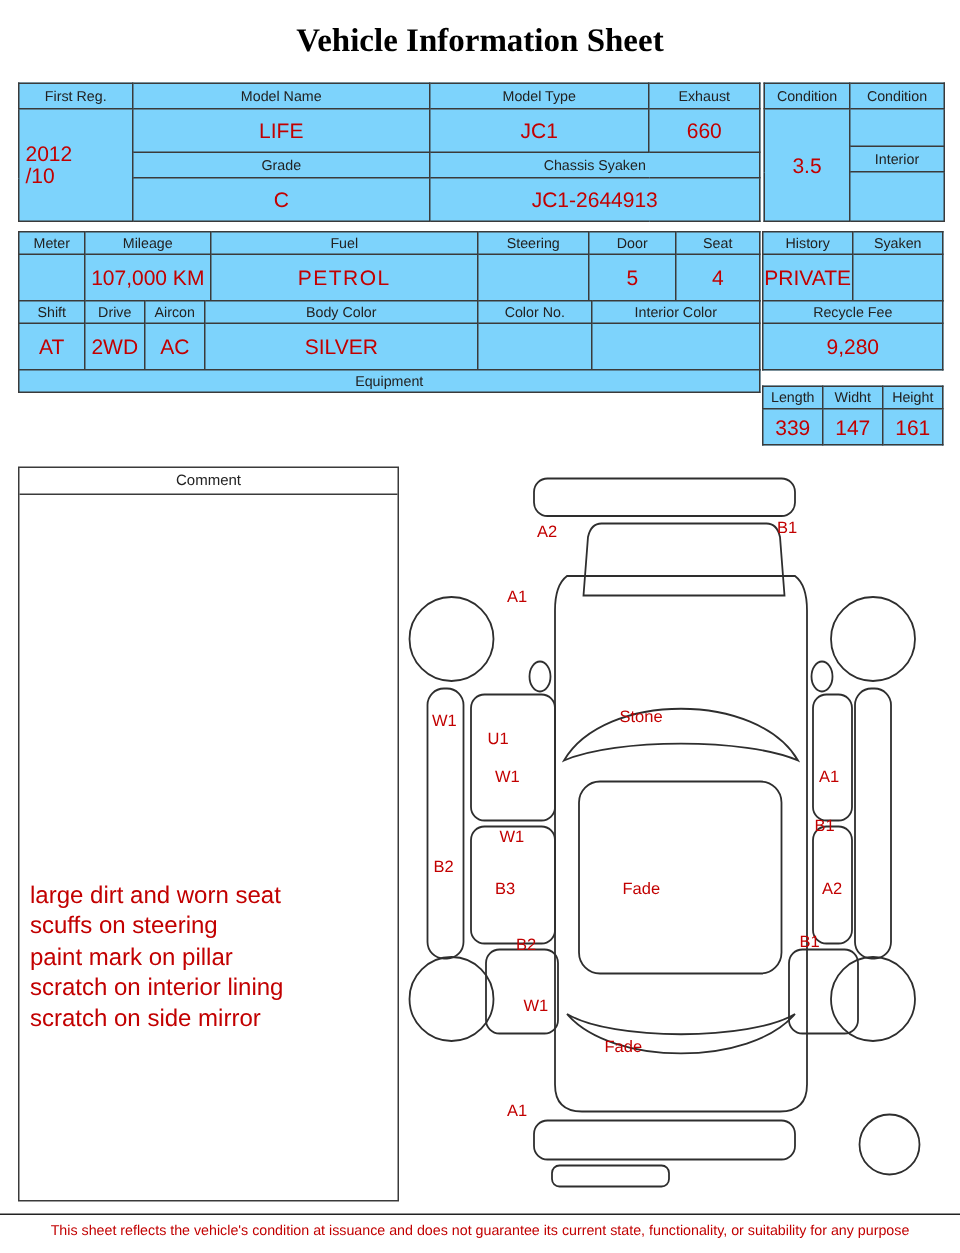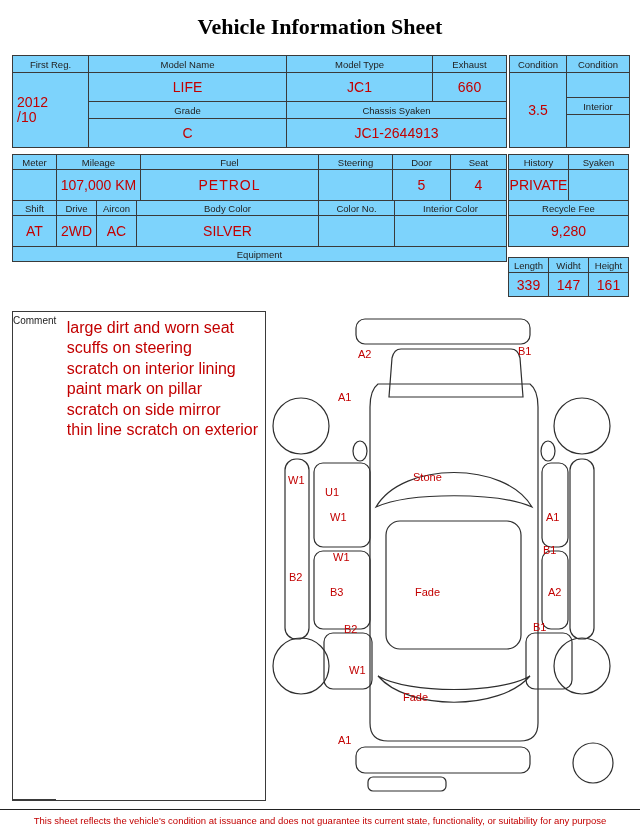--- a/index.html
+++ b/index.html
@@ -37,7 +37,7 @@
   .gap10 { margin-top:10px !important; }
 
   .row-bottom { display:flex; gap:2px; margin-top:0; }
-  .comment-box { width:254px; height:490px; border:1px solid #3a3a3a; display:flex; }
+  .comment-box { width:254px; height:490px; border:1px solid #3a3a3a; display:flex; flex-direction:column; }
   .box-label { font-size:10px; text-align:center; padding:3px 0; color:#222; }
   .comment-box .top-label { border-bottom:1px solid #3a3a3a; }
   .comment-box .spacer { flex:1; }

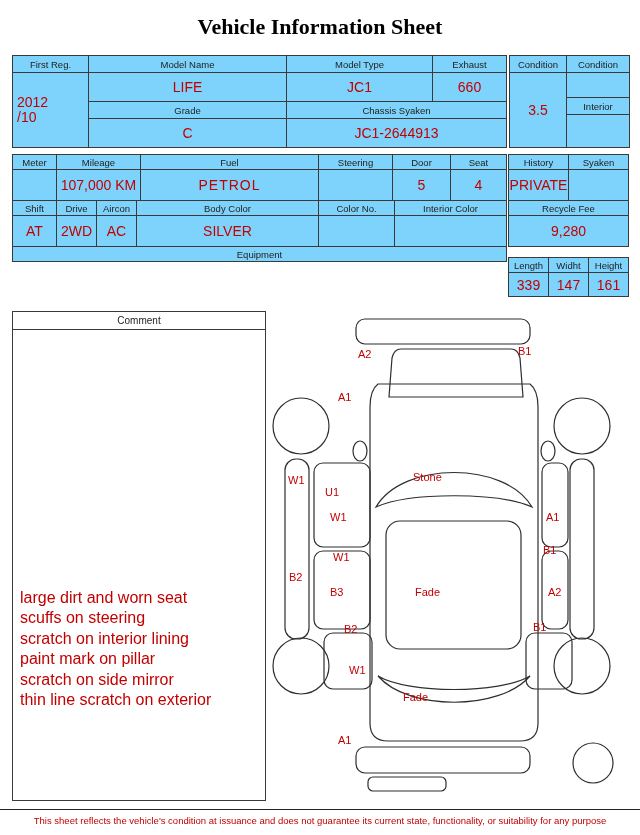--- a/index.html
+++ b/index.html
@@ -246,8 +246,8 @@
       <div class="notes">
         <div class="note">large dirt and worn seat</div>
         <div class="note">scuffs on steering</div>
+        <div class="note">paint mark on pillar</div>
         <div class="note">scratch on interior lining</div>
-        <div class="note">paint mark on pillar</div>
         <div class="note">scratch on side mirror</div>
         <div class="note">thin line scratch on exterior</div>
       </div>

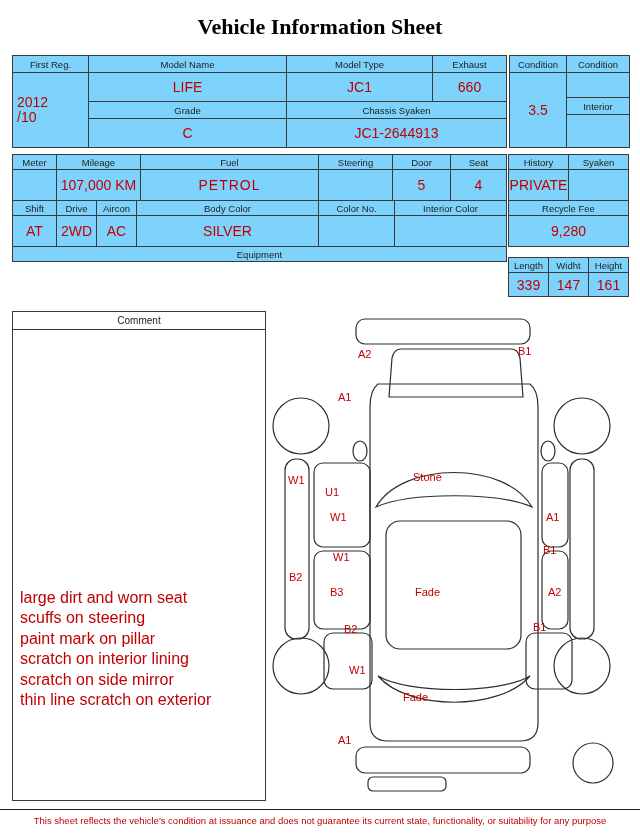--- a/index.html
+++ b/index.html
@@ -249,7 +249,6 @@
         <div class="note">paint mark on pillar</div>
         <div class="note">scratch on interior lining</div>
         <div class="note">scratch on side mirror</div>
-        <div class="note">thin line scratch on exterior</div>
       </div>
     </div>
 

